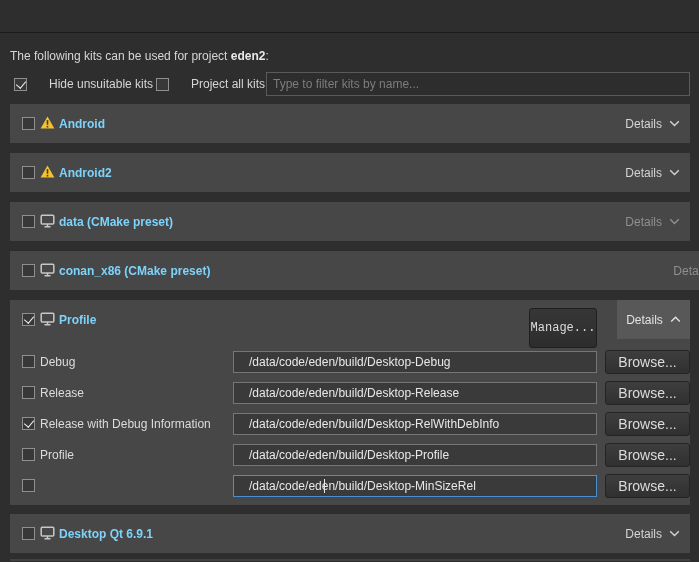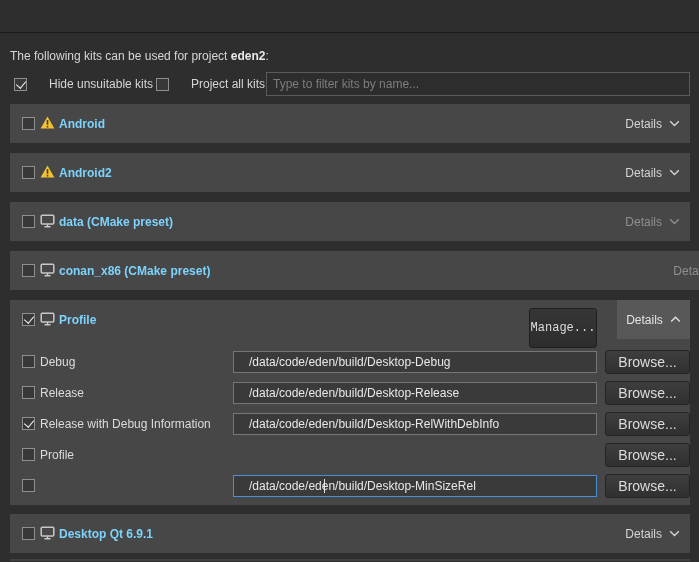--- a/index.html
+++ b/index.html
@@ -211,6 +211,7 @@
     <div class="config-row" style="top:144px;">
       <span class="cb row-cb" data-checked="false"></span>
       <span class="config-label">Profile</span>
+      <input class="path-input" type="text" value="/data/code/eden/build/Desktop-Profile" data-focused="false" style="">
       <button class="browse-btn">Browse...</button>
     </div>
 

